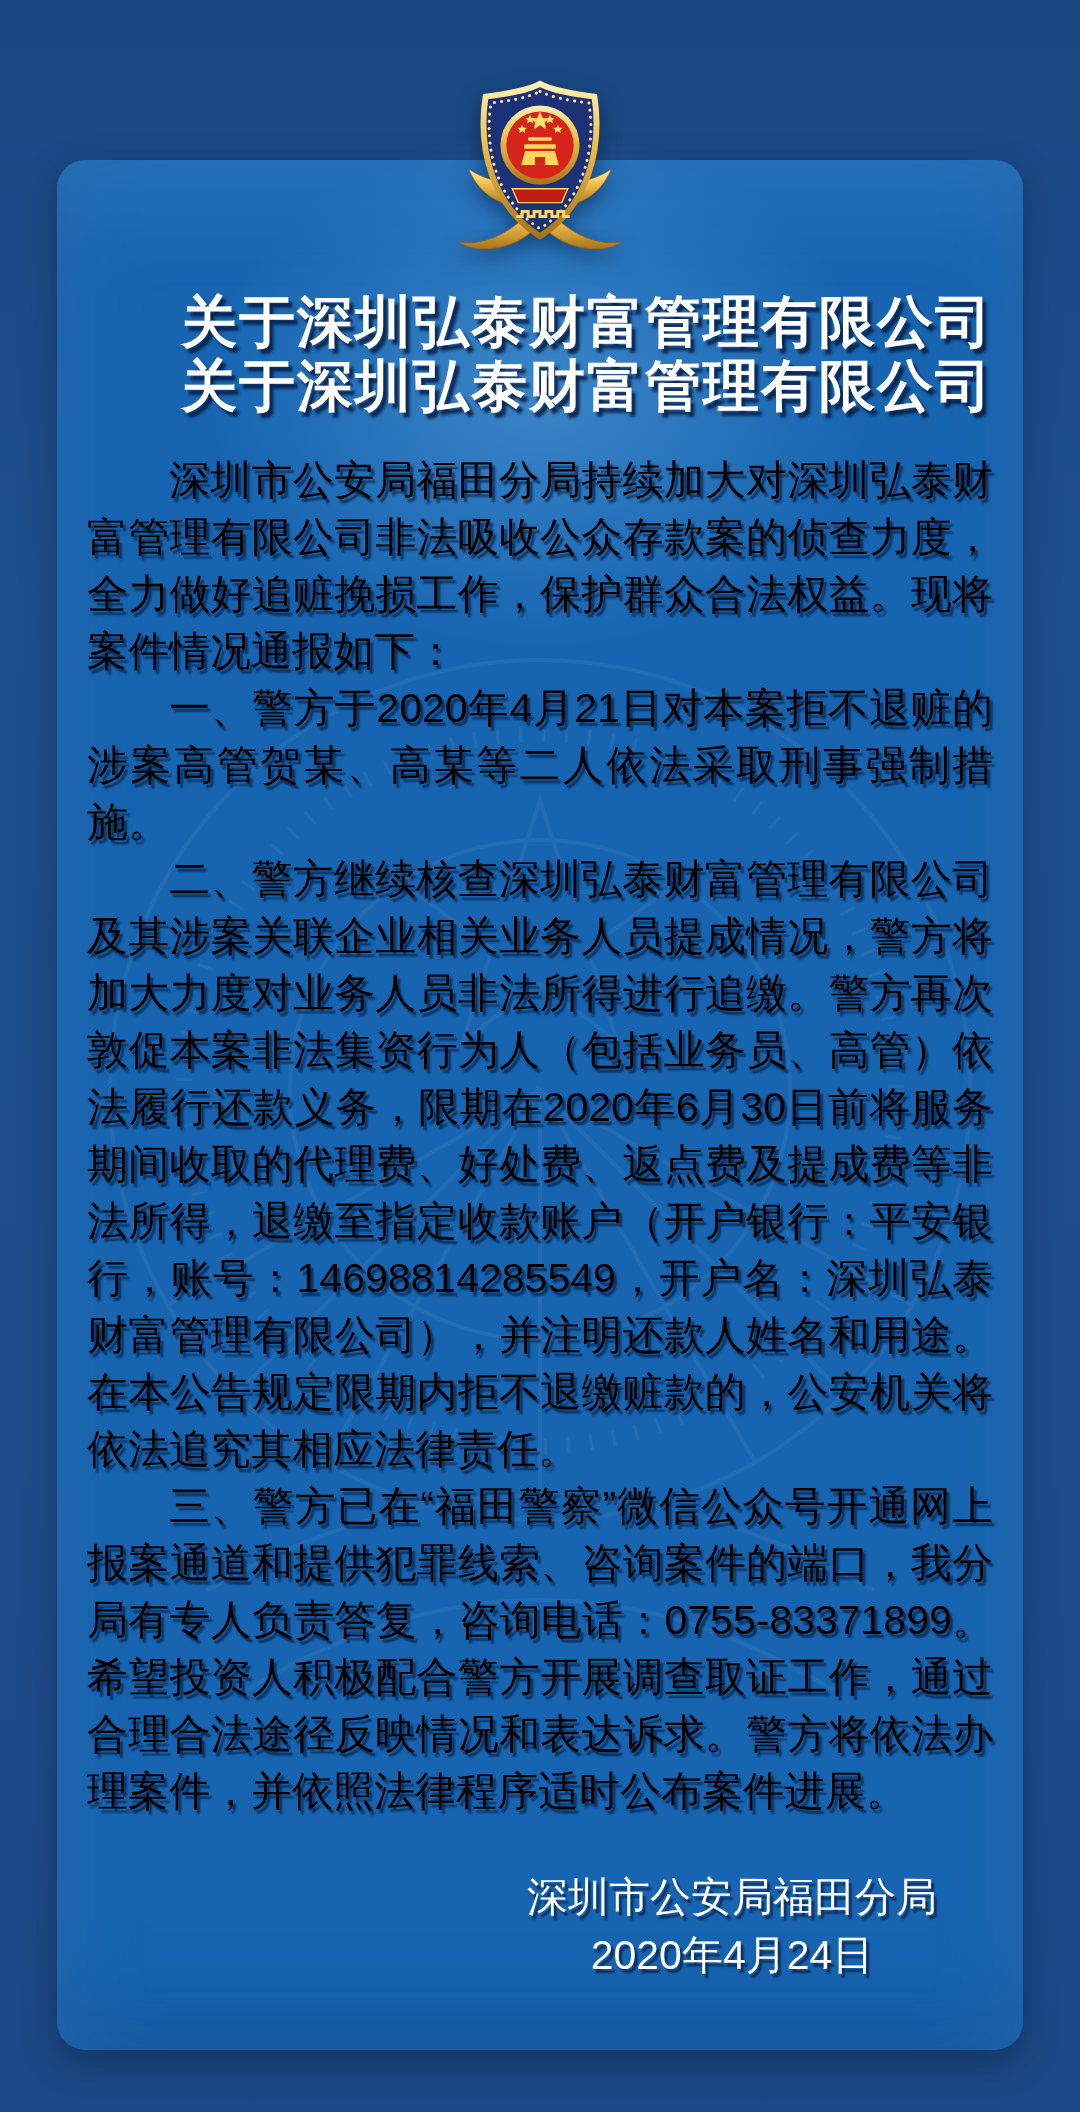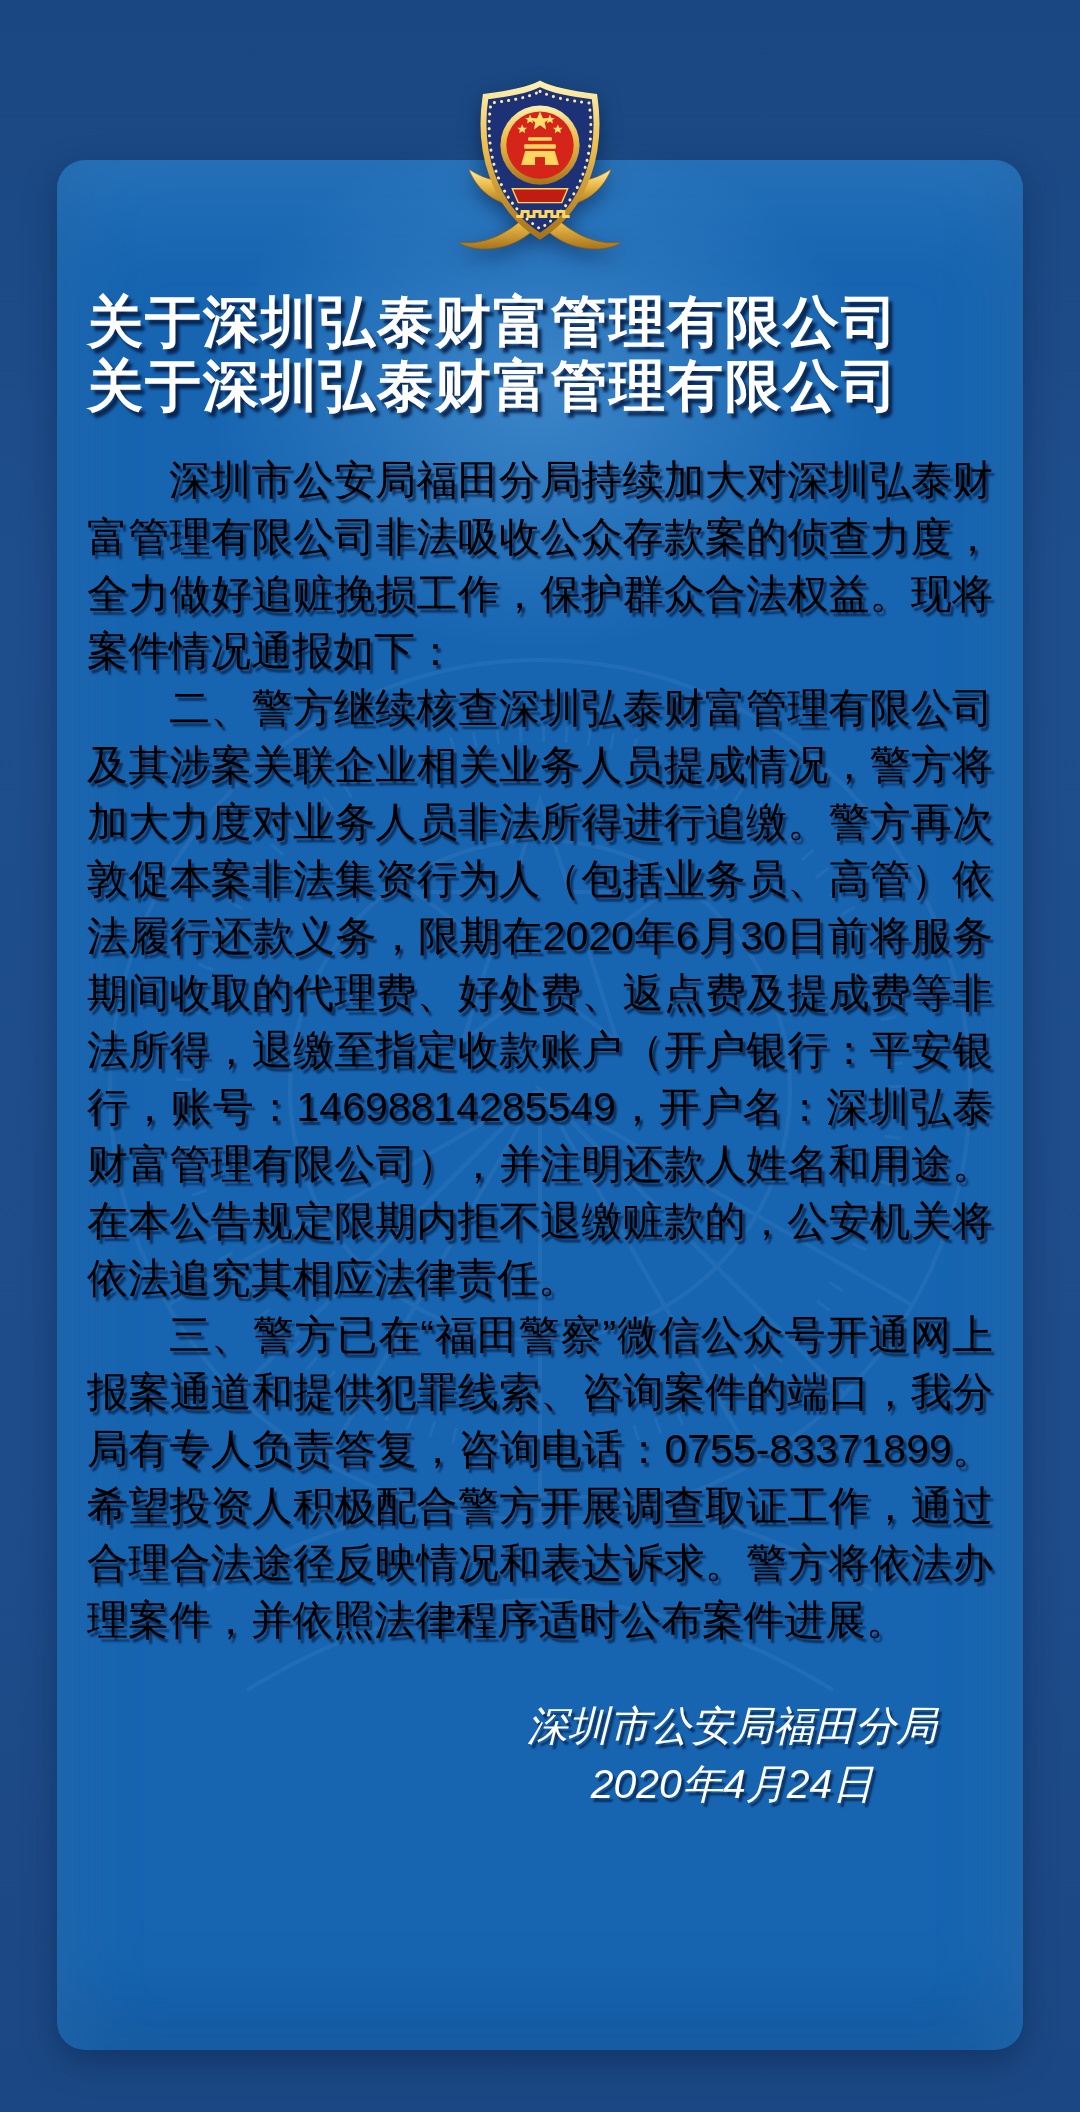--- a/index.html
+++ b/index.html
@@ -32,7 +32,7 @@
   }
   .panel-content{position:relative;padding:130px 30px 0 30px;z-index:2;}
   .page-title{
-    text-align:left;color:#ffffff;
+    text-align:right;color:#ffffff;
     font-family:"Liberation Serif","DejaVu Serif",serif;font-weight:700;
     font-size:56px;line-height:64px;letter-spacing:2px;
     text-shadow:4px 5px 3px rgba(6,26,64,.85);

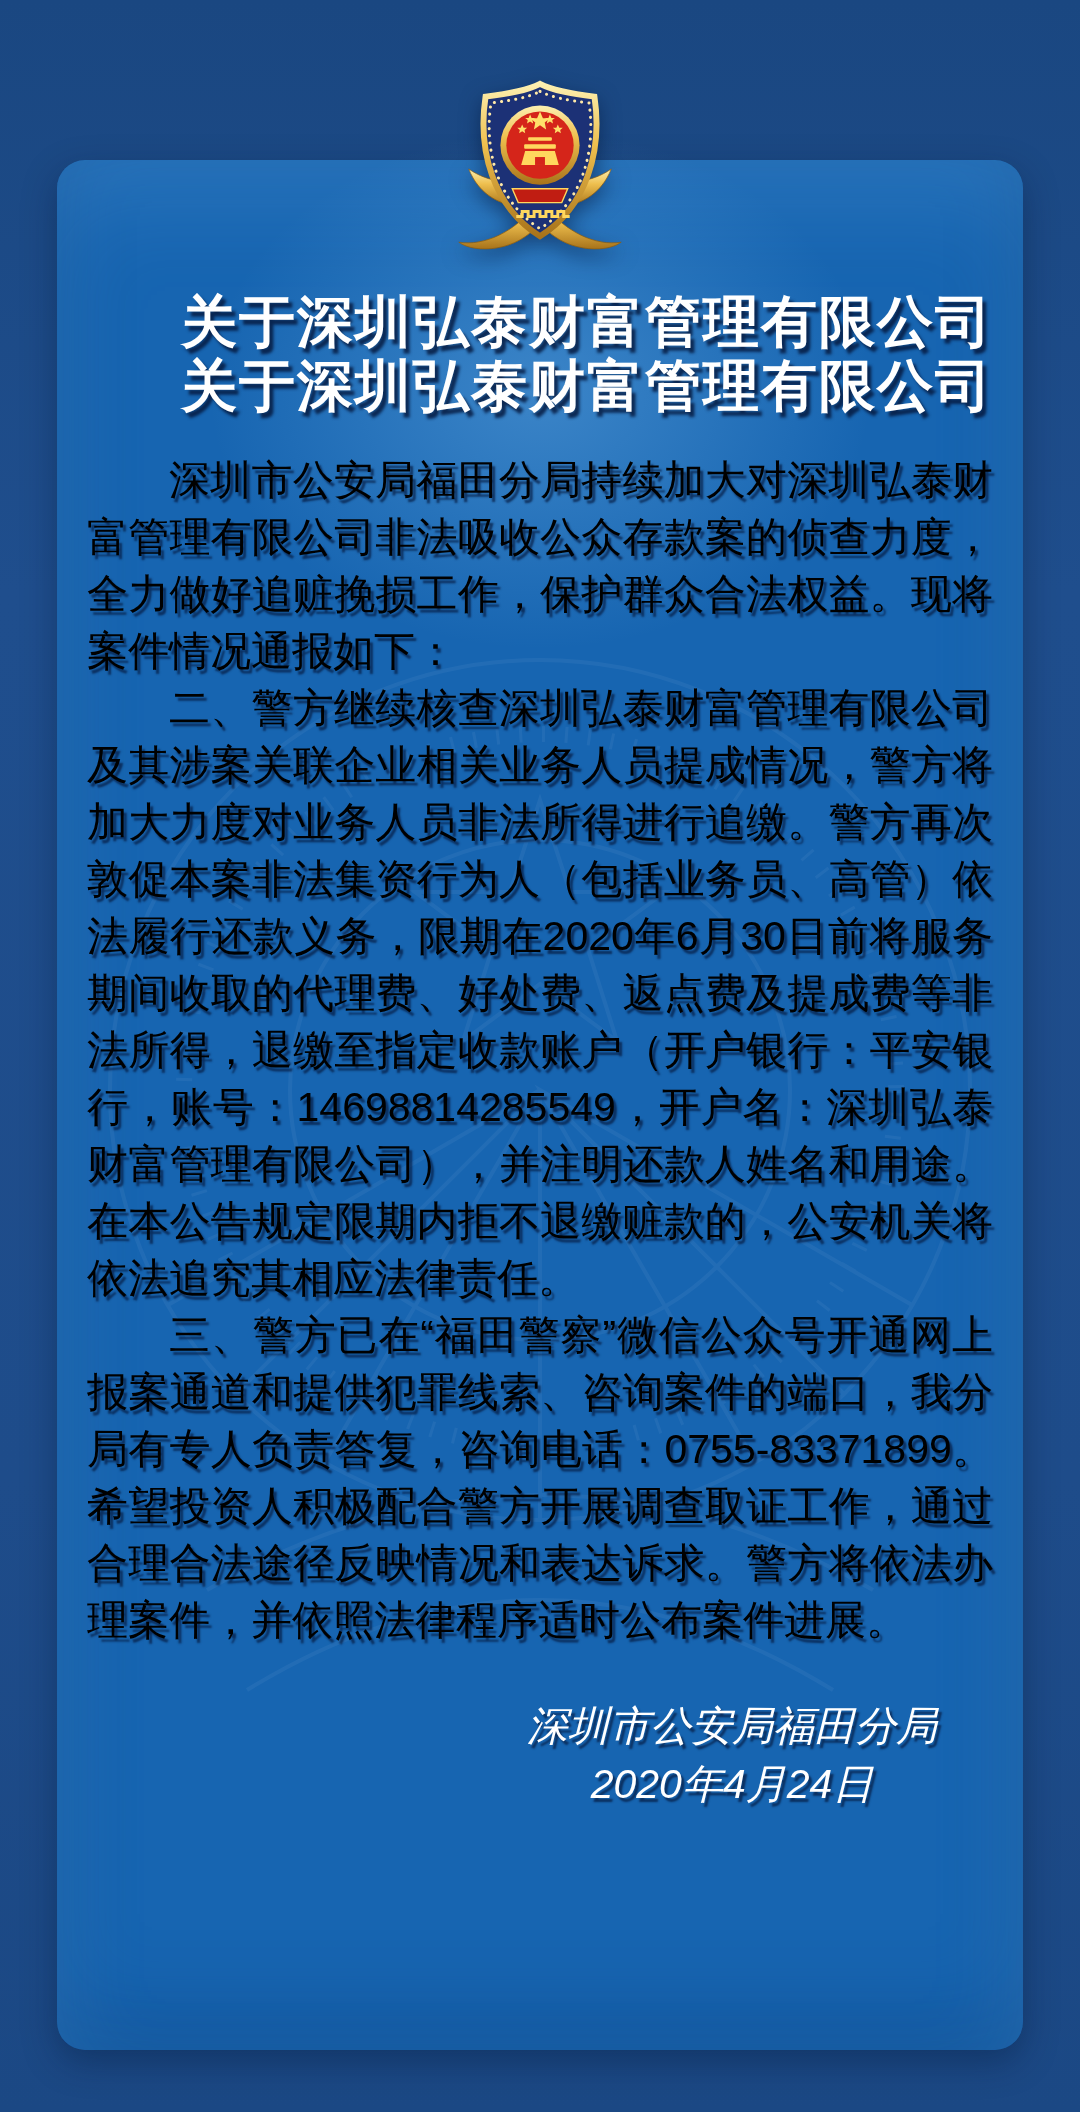--- a/index.html
+++ b/index.html
@@ -78,6 +78,7 @@
 
       <div class="body-text">
         <p class="para">深圳市公安局福田分局持续加大对深圳弘泰财富管理有限公司非法吸收公众存款案的侦查力度，全力做好追赃挽损工作，保护群众合法权益。现将案件情况通报如下：</p>
+        <p class="para">一、警方于2020年4月21日对本案拒不退赃的涉案高管贺某、高某等二人依法采取刑事强制措施。</p>
         <p class="para">二、警方继续核查深圳弘泰财富管理有限公司及其涉案关联企业相关业务人员提成情况，警方将加大力度对业务人员非法所得进行追缴。警方再次敦促本案非法集资行为人（包括业务员、高管）依法履行还款义务，限期在2020年6月30日前将服务期间收取的代理费、好处费、返点费及提成费等非法所得，退缴至指定收款账户（开户银行：平安银行，账号：14698814285549，开户名：深圳弘泰财富管理有限公司），并注明还款人姓名和用途。在本公告规定限期内拒不退缴赃款的，公安机关将依法追究其相应法律责任。</p>
         <p class="para">三、警方已在“福田警察”微信公众号开通网上报案通道和提供犯罪线索、咨询案件的端口，我分局有专人负责答复，咨询电话：0755-83371899。希望投资人积极配合警方开展调查取证工作，通过合理合法途径反映情况和表达诉求。警方将依法办理案件，并依照法律程序适时公布案件进展。</p>
       </div>

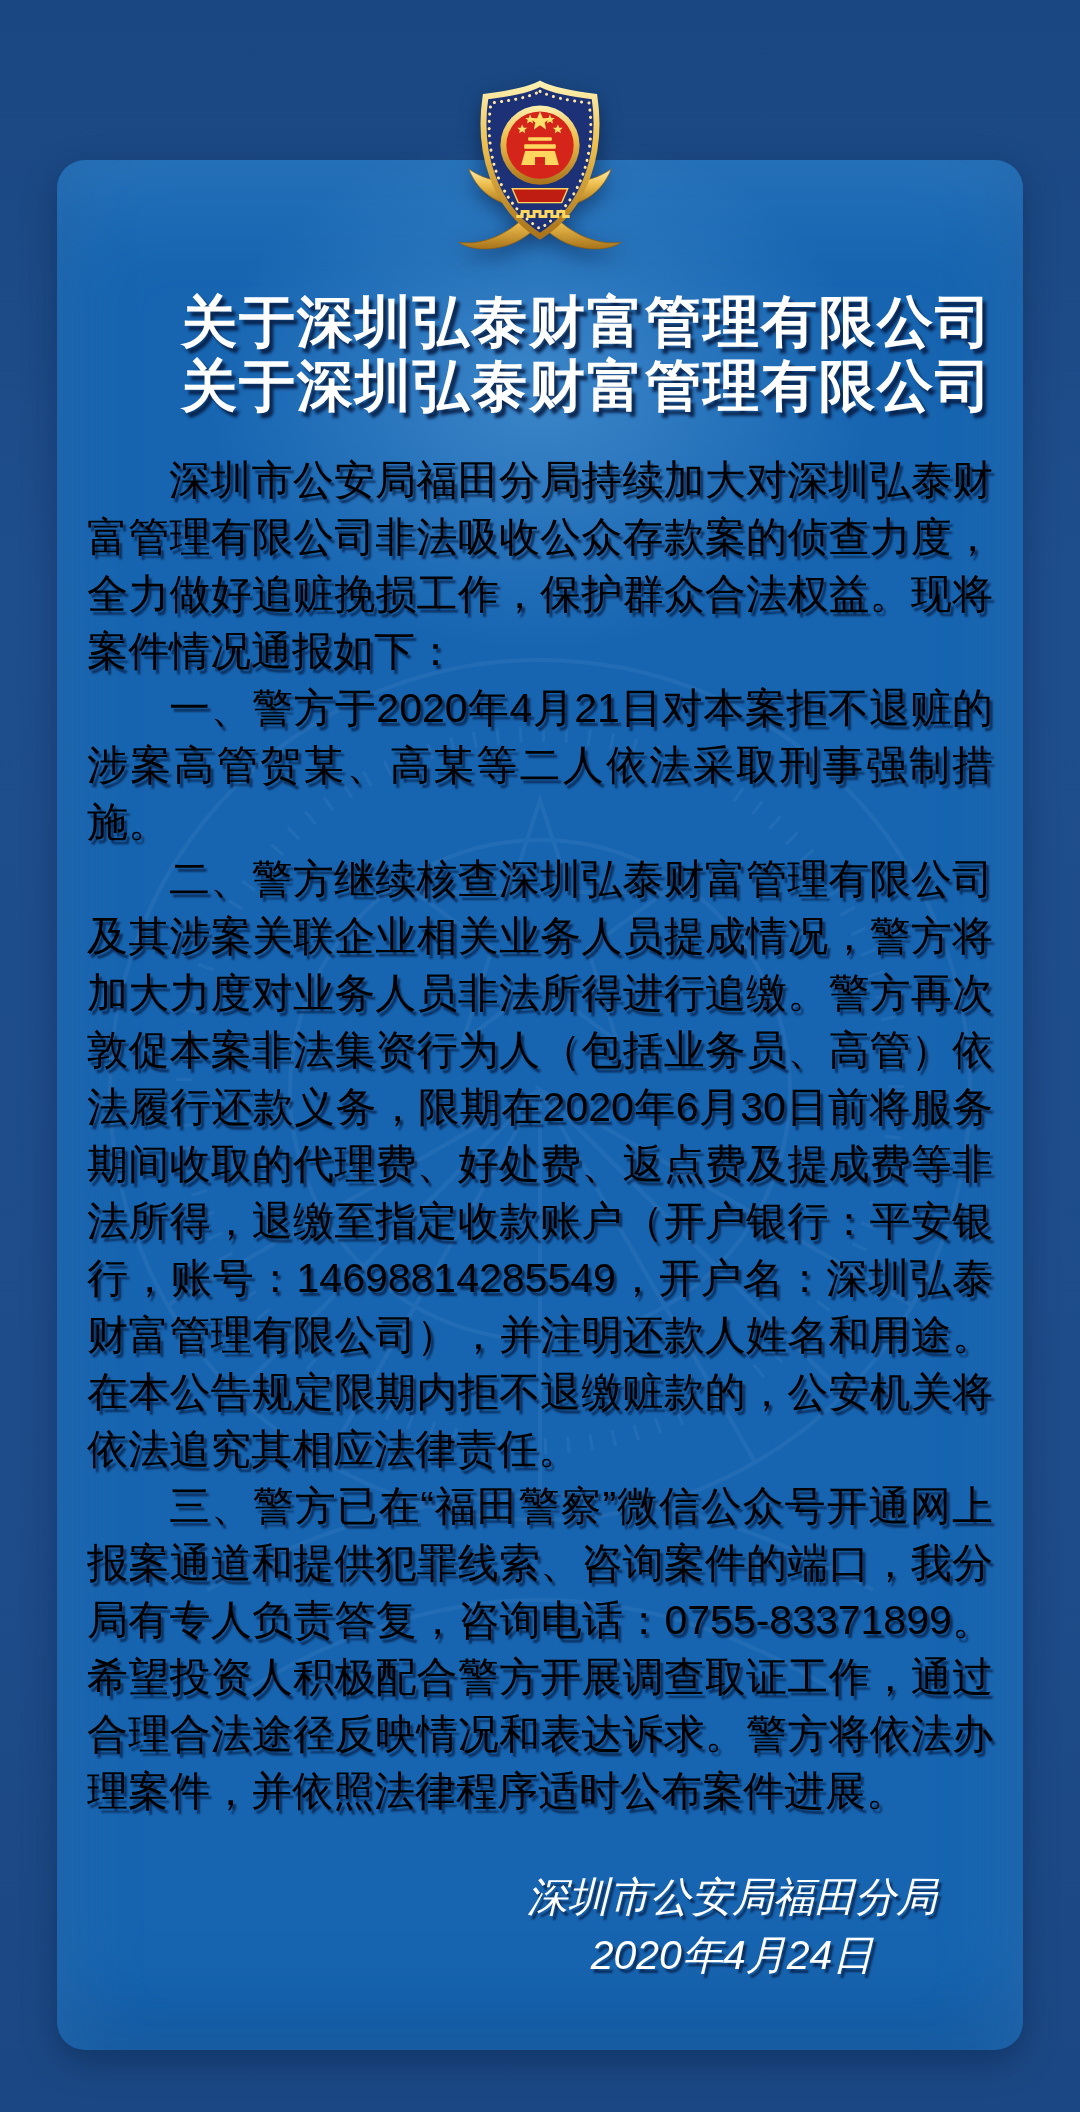--- a/index.html
+++ b/index.html
@@ -47,7 +47,6 @@
     margin:48px 56px 0 auto;width:fit-content;text-align:center;
     color:#ffffff;font-size:41px;line-height:58px;
     text-shadow:3px 4px 2px rgba(6,26,64,.72);
-    font-style:italic;
   }
 </style>
 </head>

